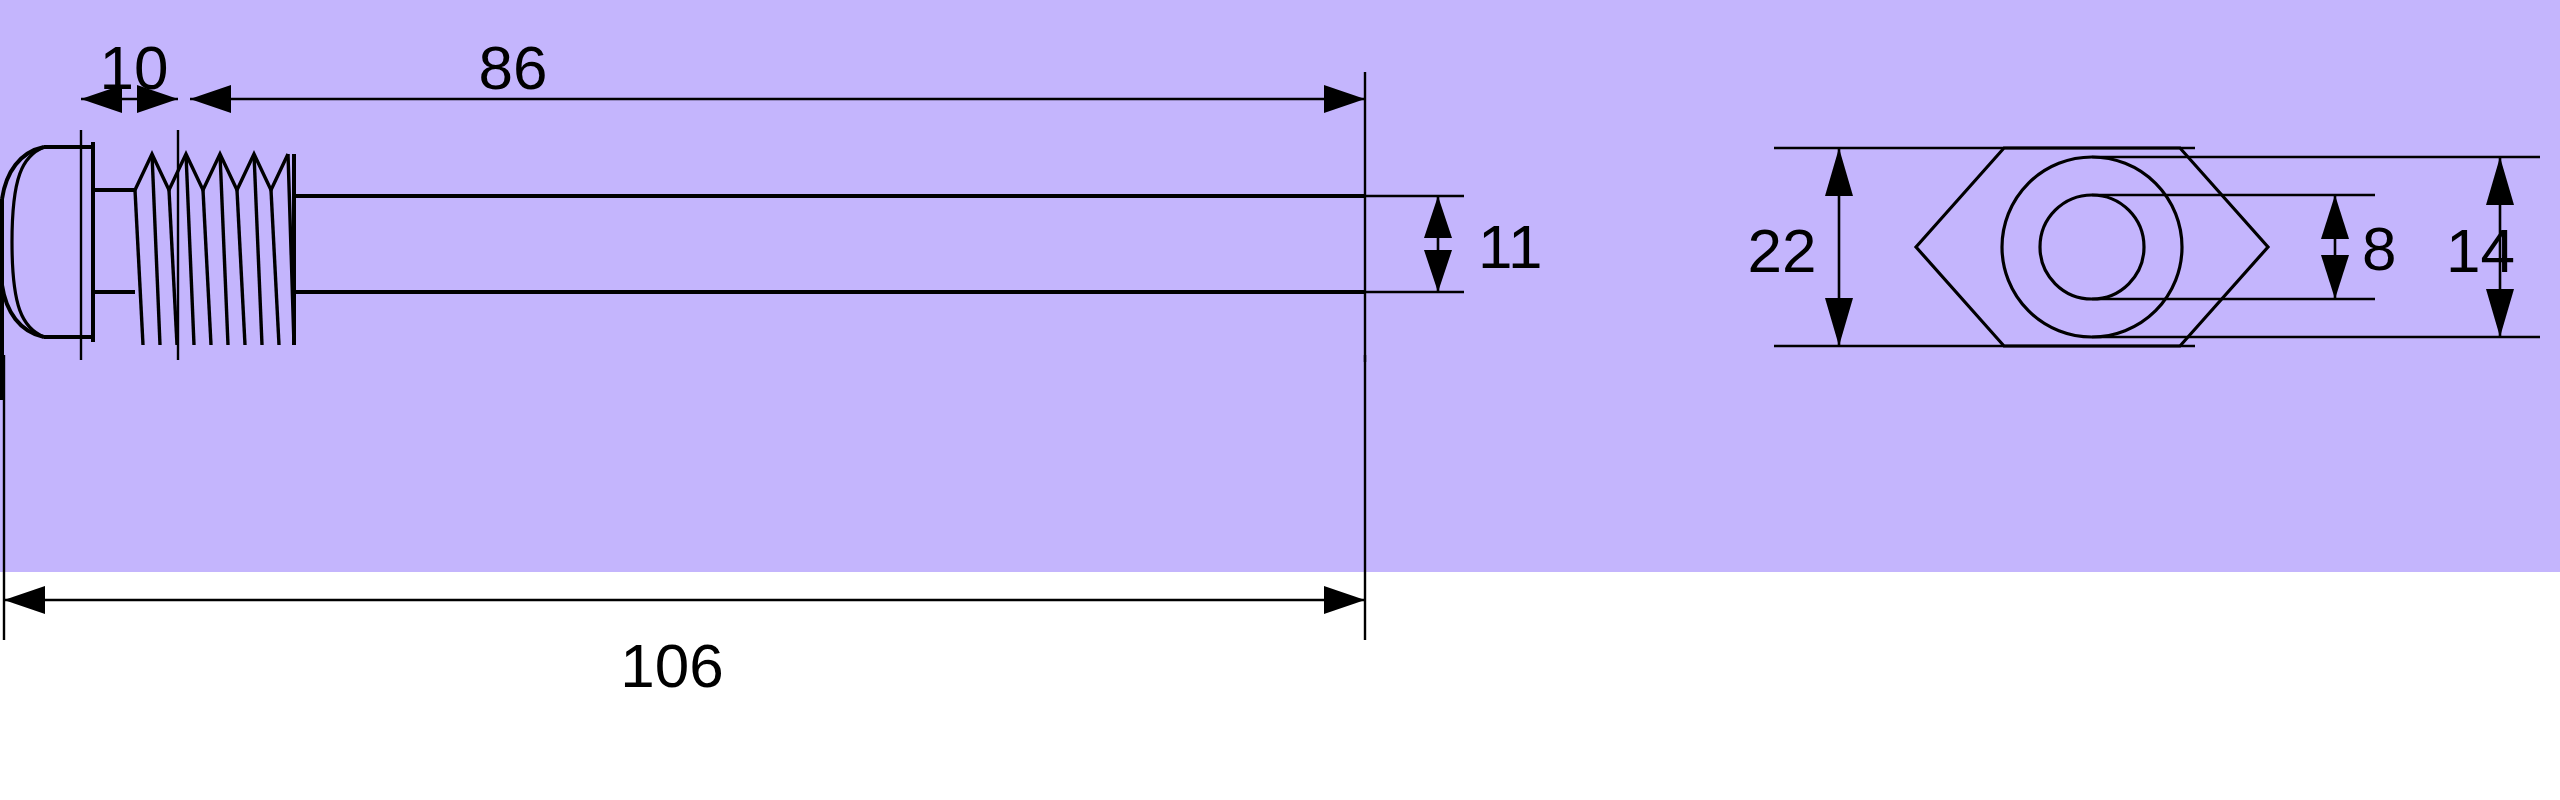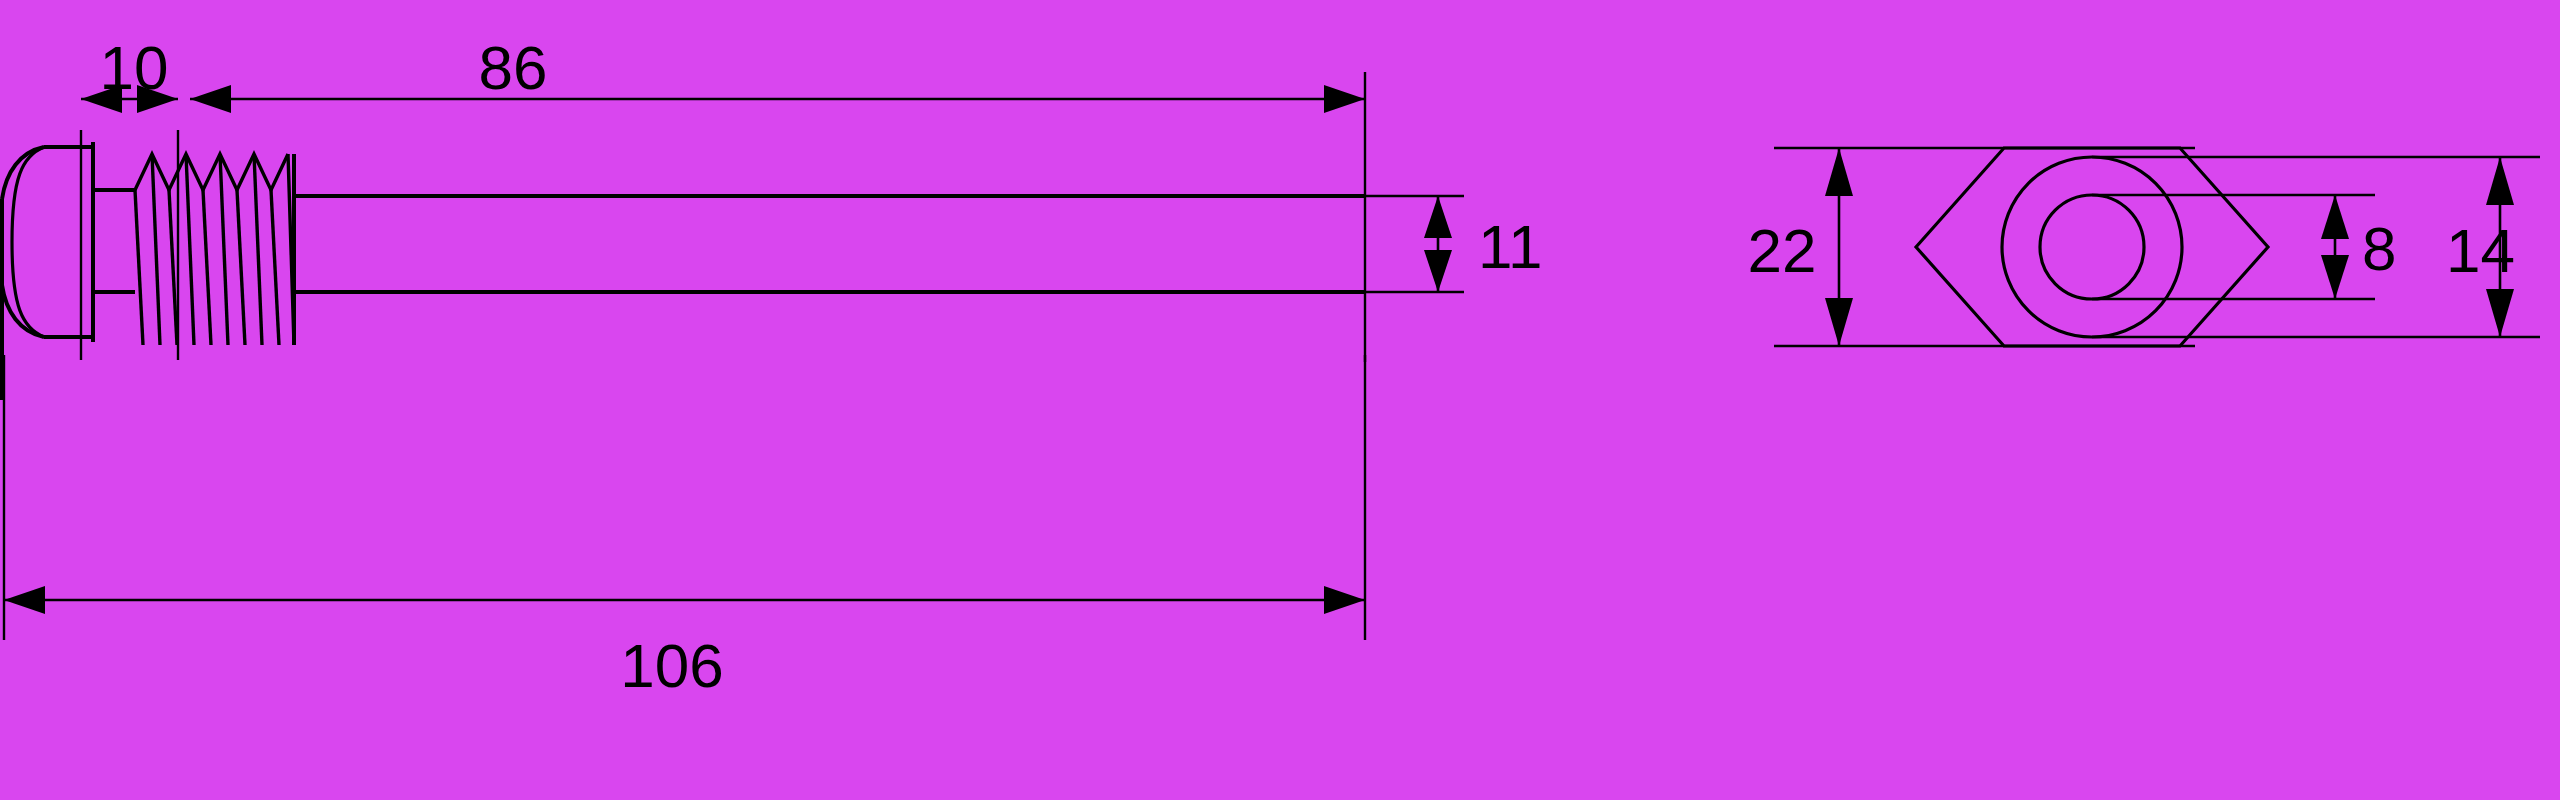--- a/index.html
+++ b/index.html
@@ -16,8 +16,8 @@
   #drawing-root {
     position: relative;
     width: 2560px;
-    height: 800px;
-    background: #d946ef;
+    height: 572px;
+    background: #c4b5fd;
   }
   svg.cad {
     position: absolute;

